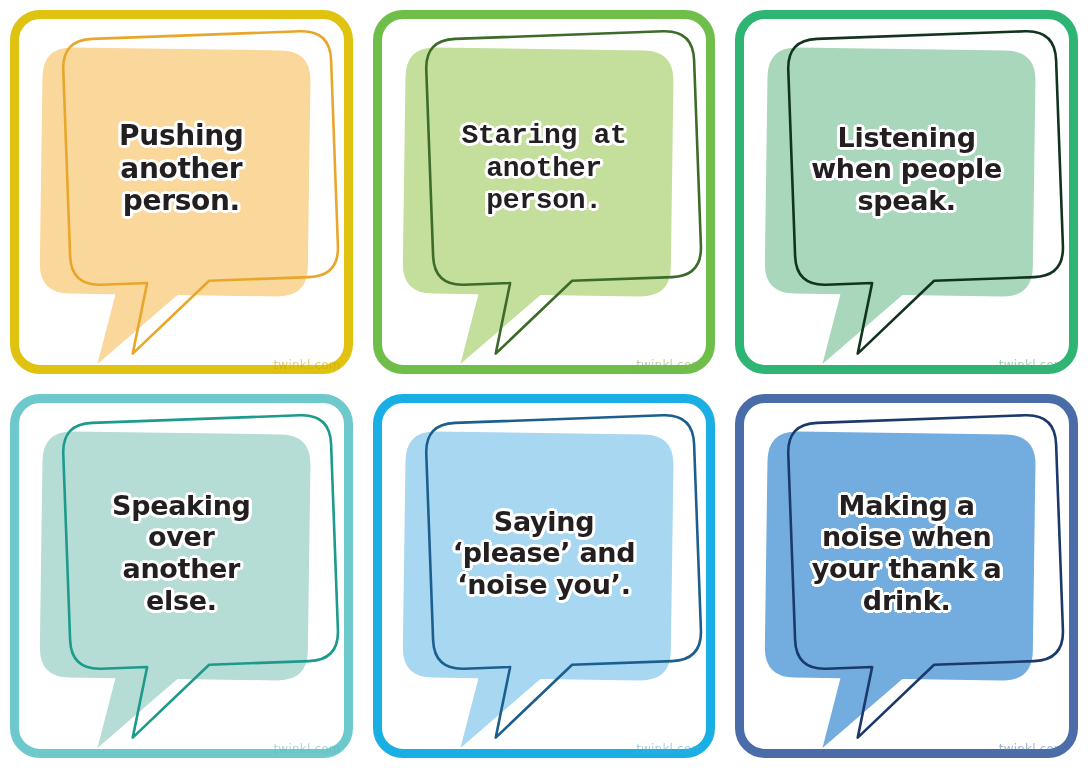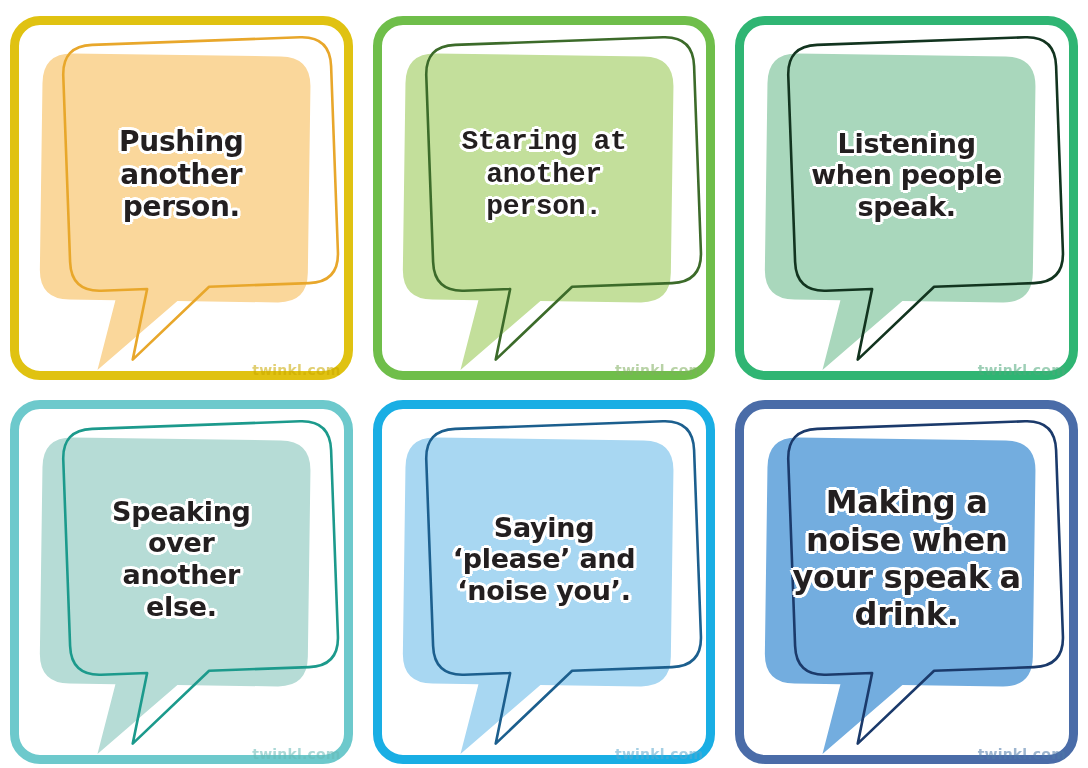--- a/index.html
+++ b/index.html
@@ -21,7 +21,6 @@
     grid-template-rows: repeat(2, 384px);
     width: 1088px;
     height: 612px;
-    margin-top: 6px;
   }
 
   .card {

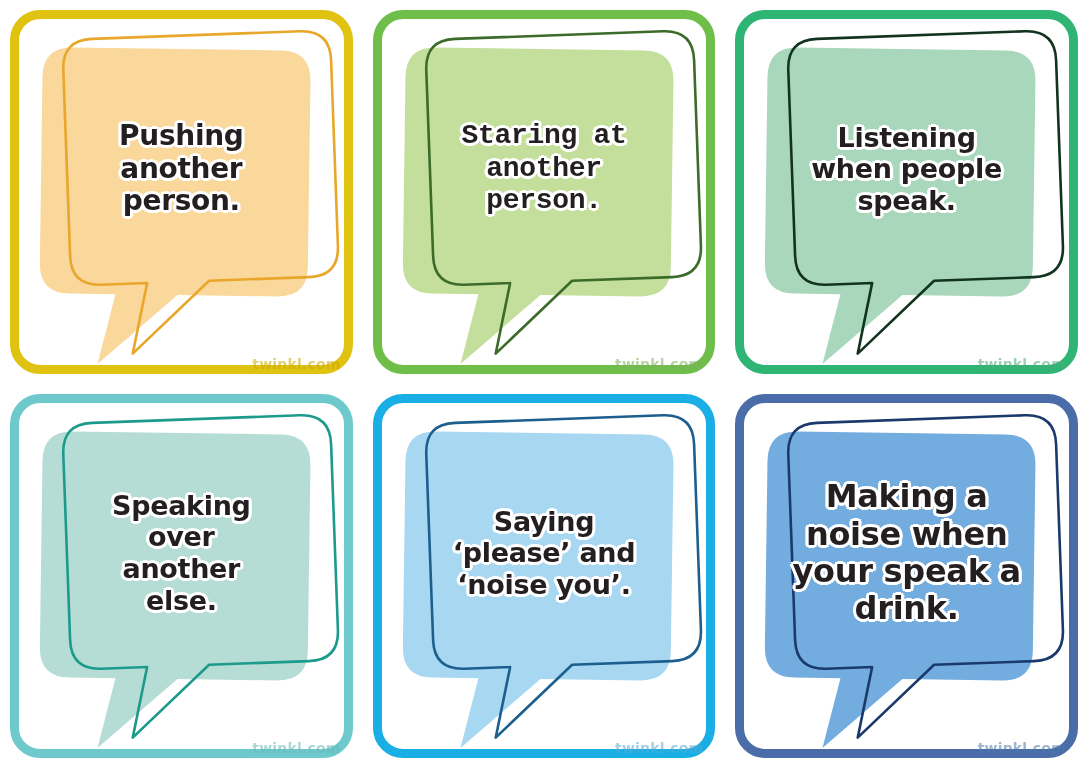--- a/index.html
+++ b/index.html
@@ -99,8 +99,8 @@
     right: 22px;
     bottom: 12px;
     font-family: "DejaVu Sans", sans-serif;
-    font-size: 14px;
-    font-weight: bold;
+    font-size: 12px;
+    font-weight: normal;
     letter-spacing: 0.2px;
     opacity: 0.55;
   }

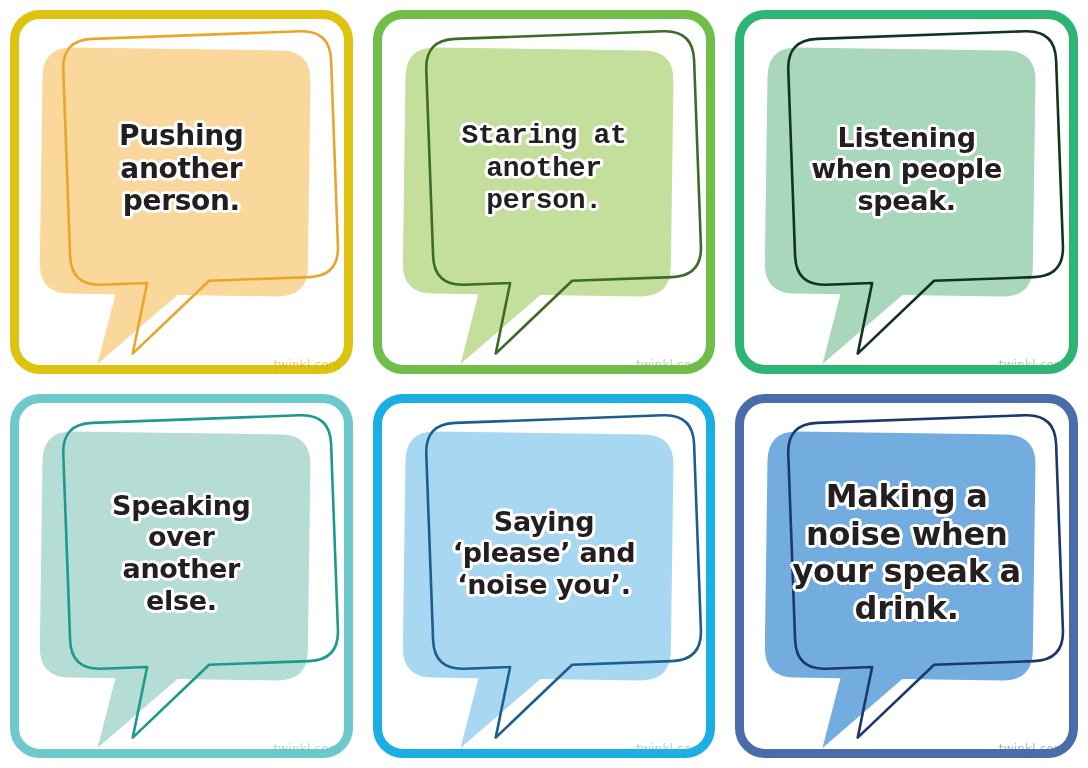--- a/index.html
+++ b/index.html
@@ -182,7 +182,7 @@
           <path d="M 44 46 Q 44 16 74 16 L 282 16 Q 312 16 312 46 L 312 232 Q 312 262 282 262 L 182 262 L 103 332 L 120 262 L 74 262 Q 44 262 44 232 Z" fill="none" stroke="#1B3A6B" stroke-width="2.6" stroke-linejoin="round" transform="translate(12,4) rotate(-2.1 178 150)"></path>
         </svg>
         <div class="bubble-text">
-          <span style="font-size:32px;"><span class="line">Making a</span><br><span class="line">noise when</span><br><span class="line">your speak a</span><br><span class="line">drink.</span></span>
+          <span style="font-size:27px;"><span class="line">Making a</span><br><span class="line">noise when</span><br><span class="line">your speak a</span><br><span class="line">drink.</span></span>
         </div>
       </div>
       <div class="watermark" style="color:#4E7AA8;">twinkl.com</div>

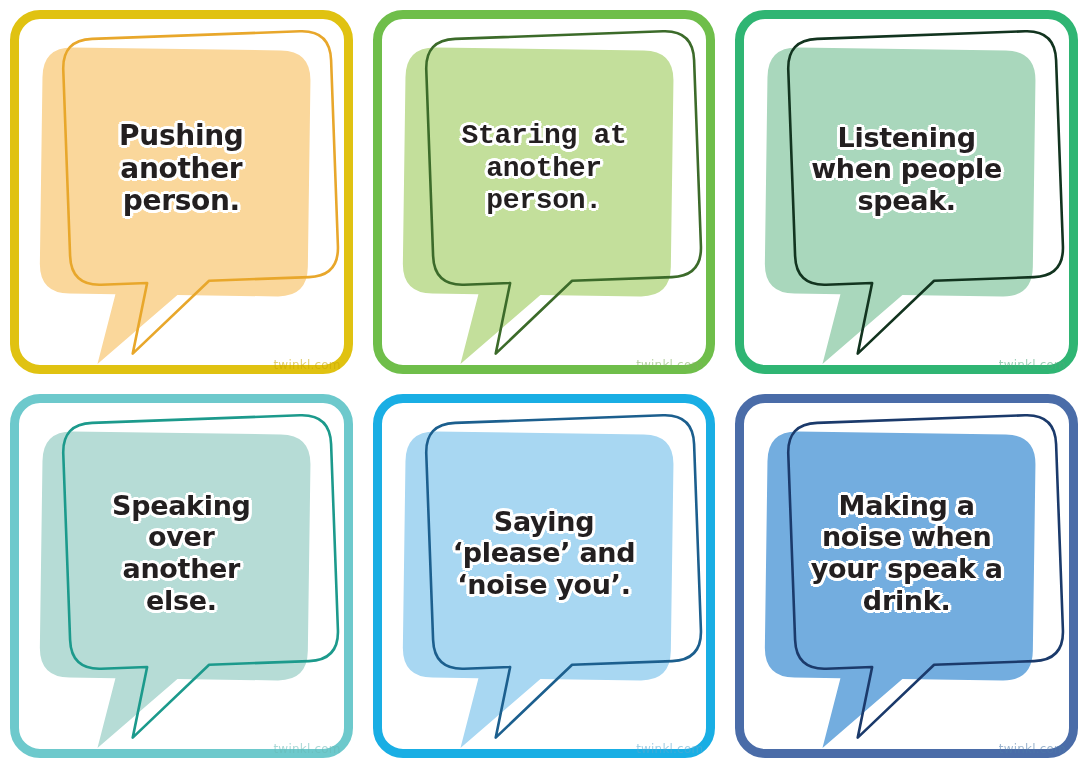--- a/index.html
+++ b/index.html
@@ -182,7 +182,7 @@
           <path d="M 44 46 Q 44 16 74 16 L 282 16 Q 312 16 312 46 L 312 232 Q 312 262 282 262 L 182 262 L 103 332 L 120 262 L 74 262 Q 44 262 44 232 Z" fill="none" stroke="#1B3A6B" stroke-width="2.6" stroke-linejoin="round" transform="translate(12,4) rotate(-2.1 178 150)"></path>
         </svg>
         <div class="bubble-text">
-          <span style="font-size:27px;"><span class="line">Making a</span><br><span class="line">noise when</span><br><span class="line">your speak a</span><br><span class="line">drink.</span></span>
+          <span style="font-size:27px;"><span class="line">Making a</span><br><span class="line">noise when</span><br><span class="line">your thank a</span><br><span class="line">drink.</span></span>
         </div>
       </div>
       <div class="watermark" style="color:#4E7AA8;">twinkl.com</div>

